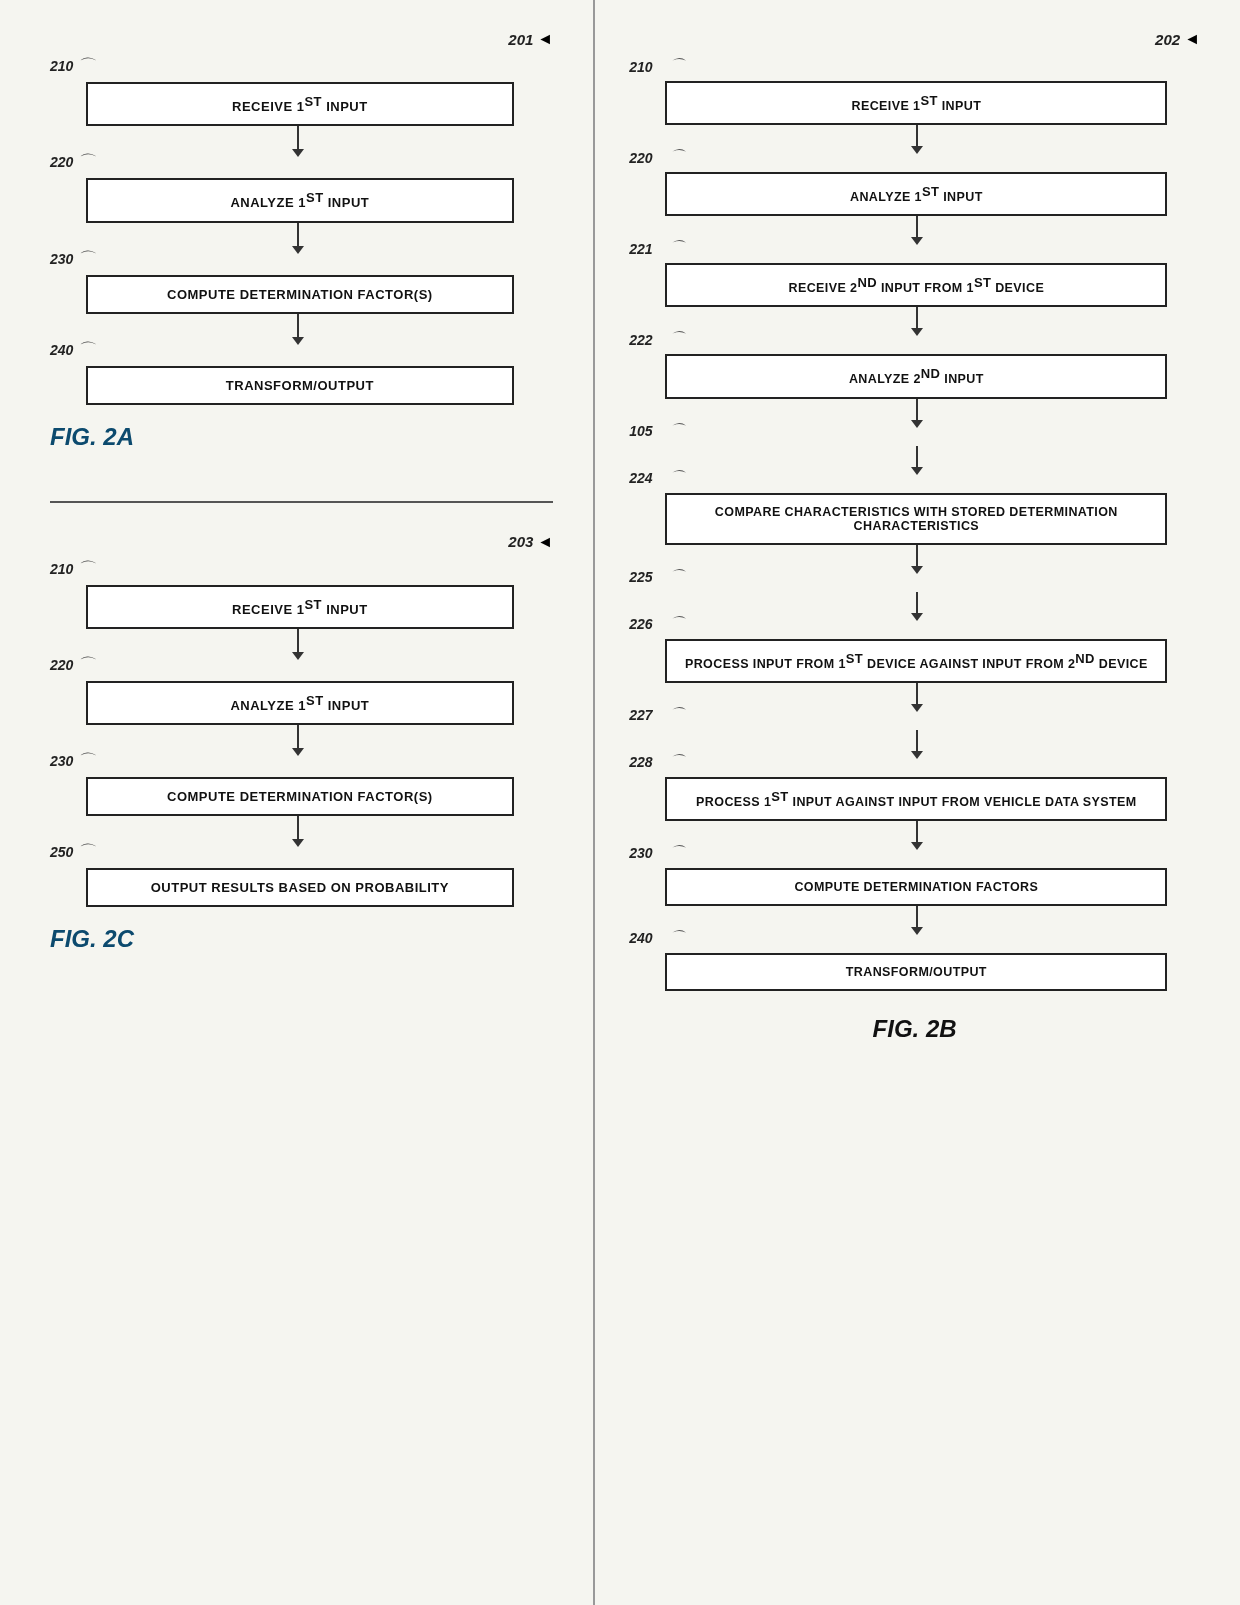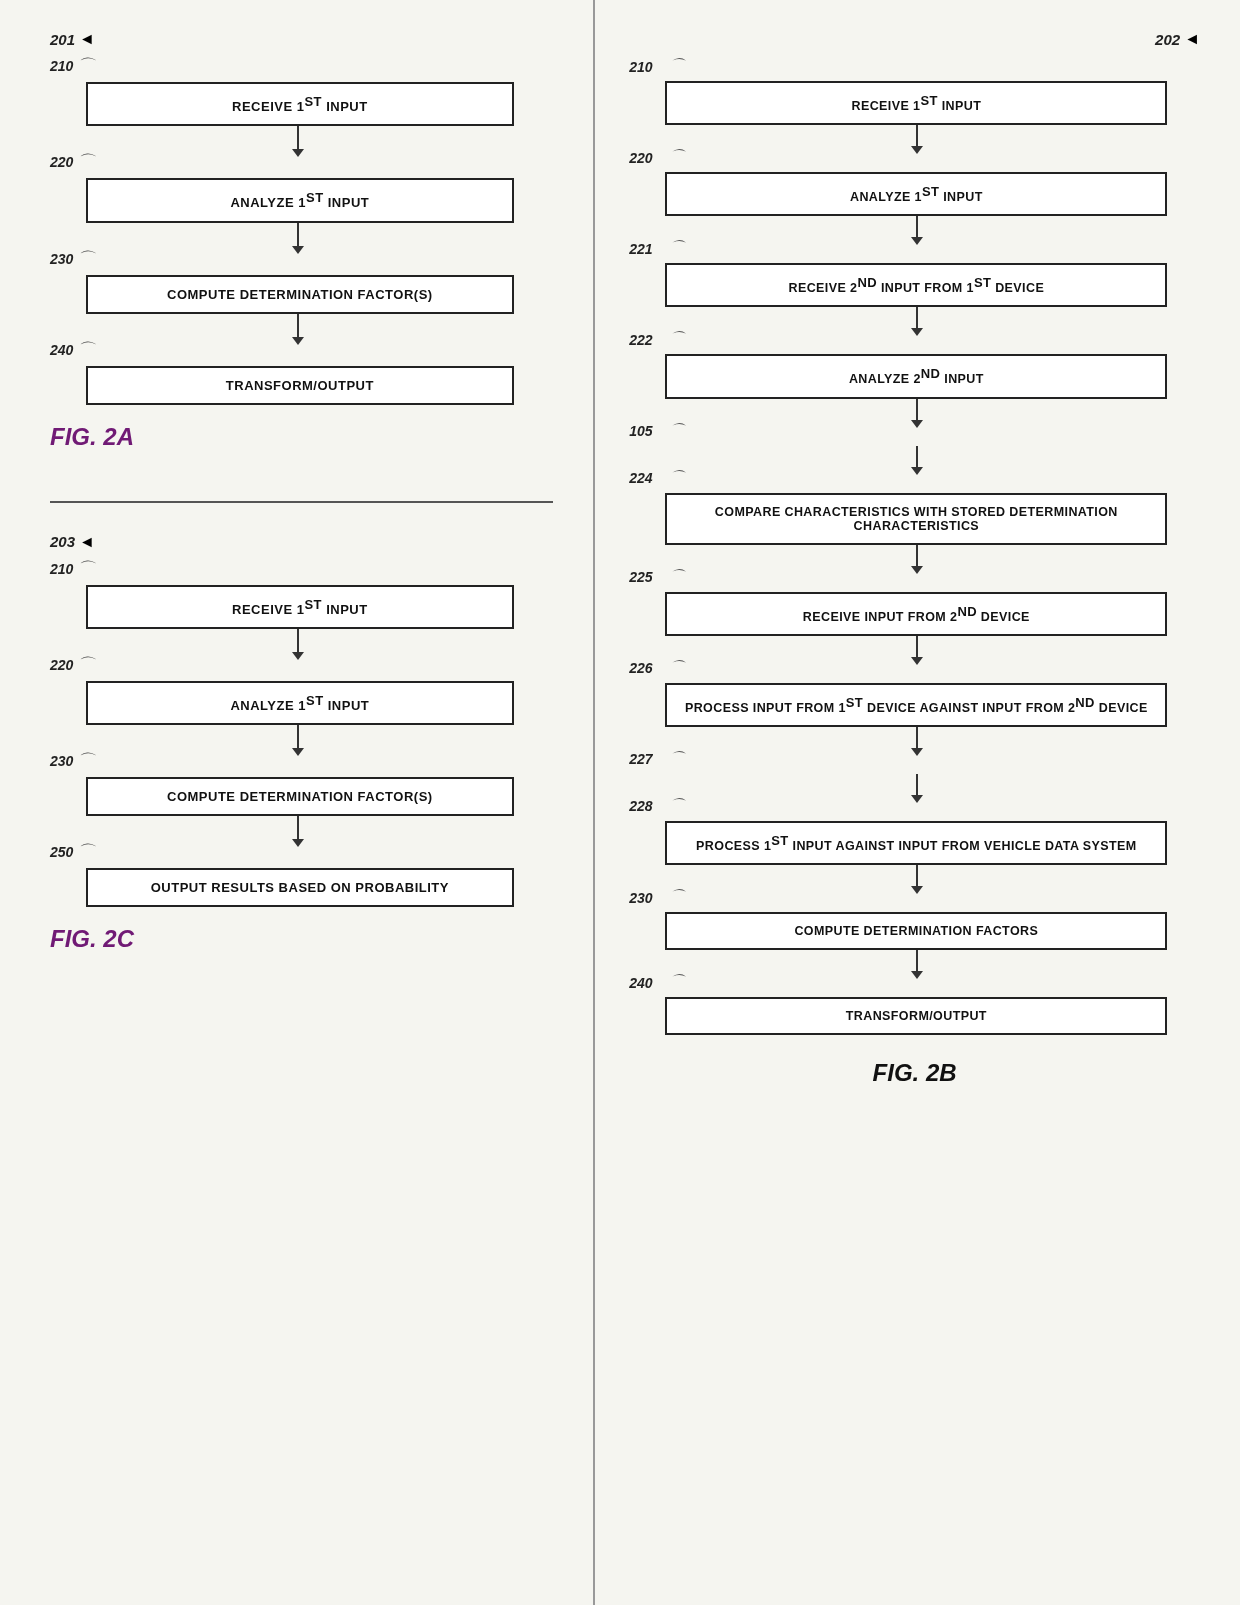--- a/index.html
+++ b/index.html
@@ -104,6 +104,7 @@
     
     .ref-number-row {
       display: flex;
+      justify-content: flex-end;
       align-items: center;
       margin-bottom: 6px;
       position: relative;

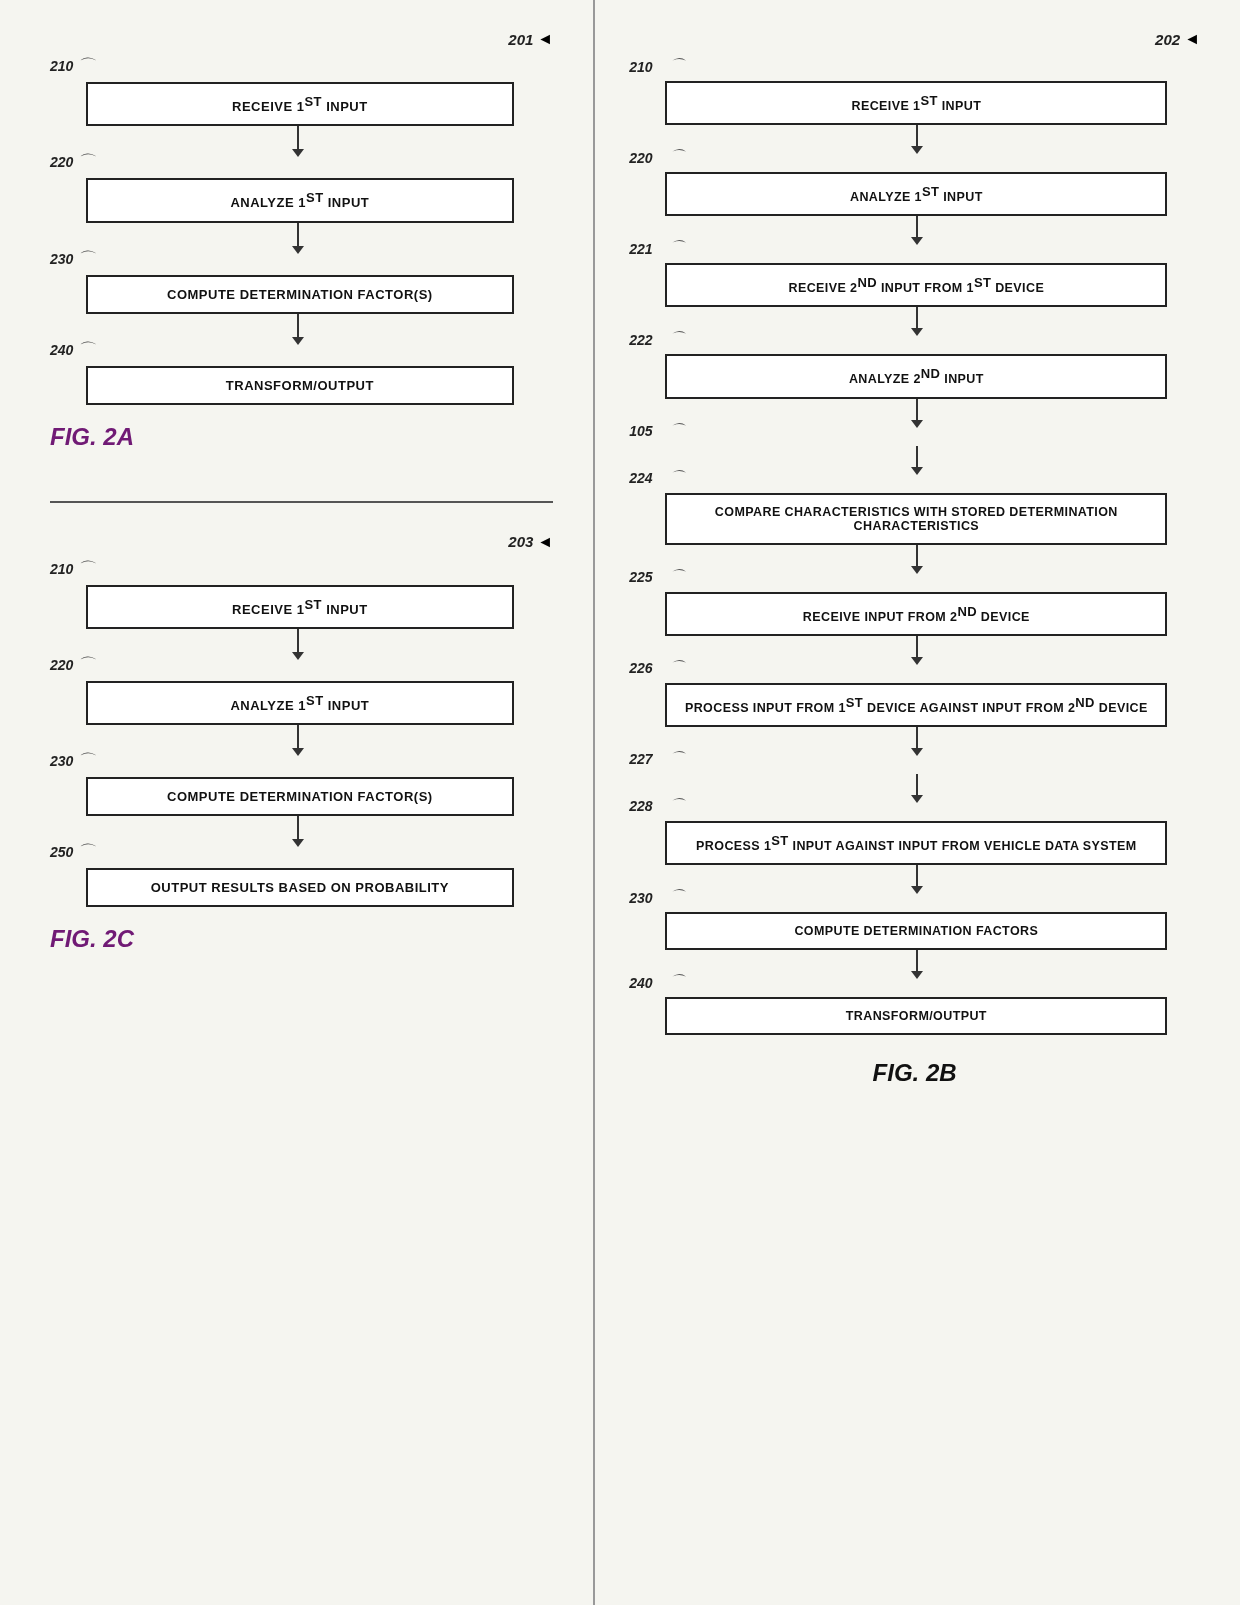--- a/index.html
+++ b/index.html
@@ -97,7 +97,7 @@
       font-size: 24px;
       font-weight: bold;
       font-style: italic;
-      color: #701a75;
+      color: #0c4a6e;
       margin-top: 18px;
       font-family: Arial, Helvetica, sans-serif;
     }

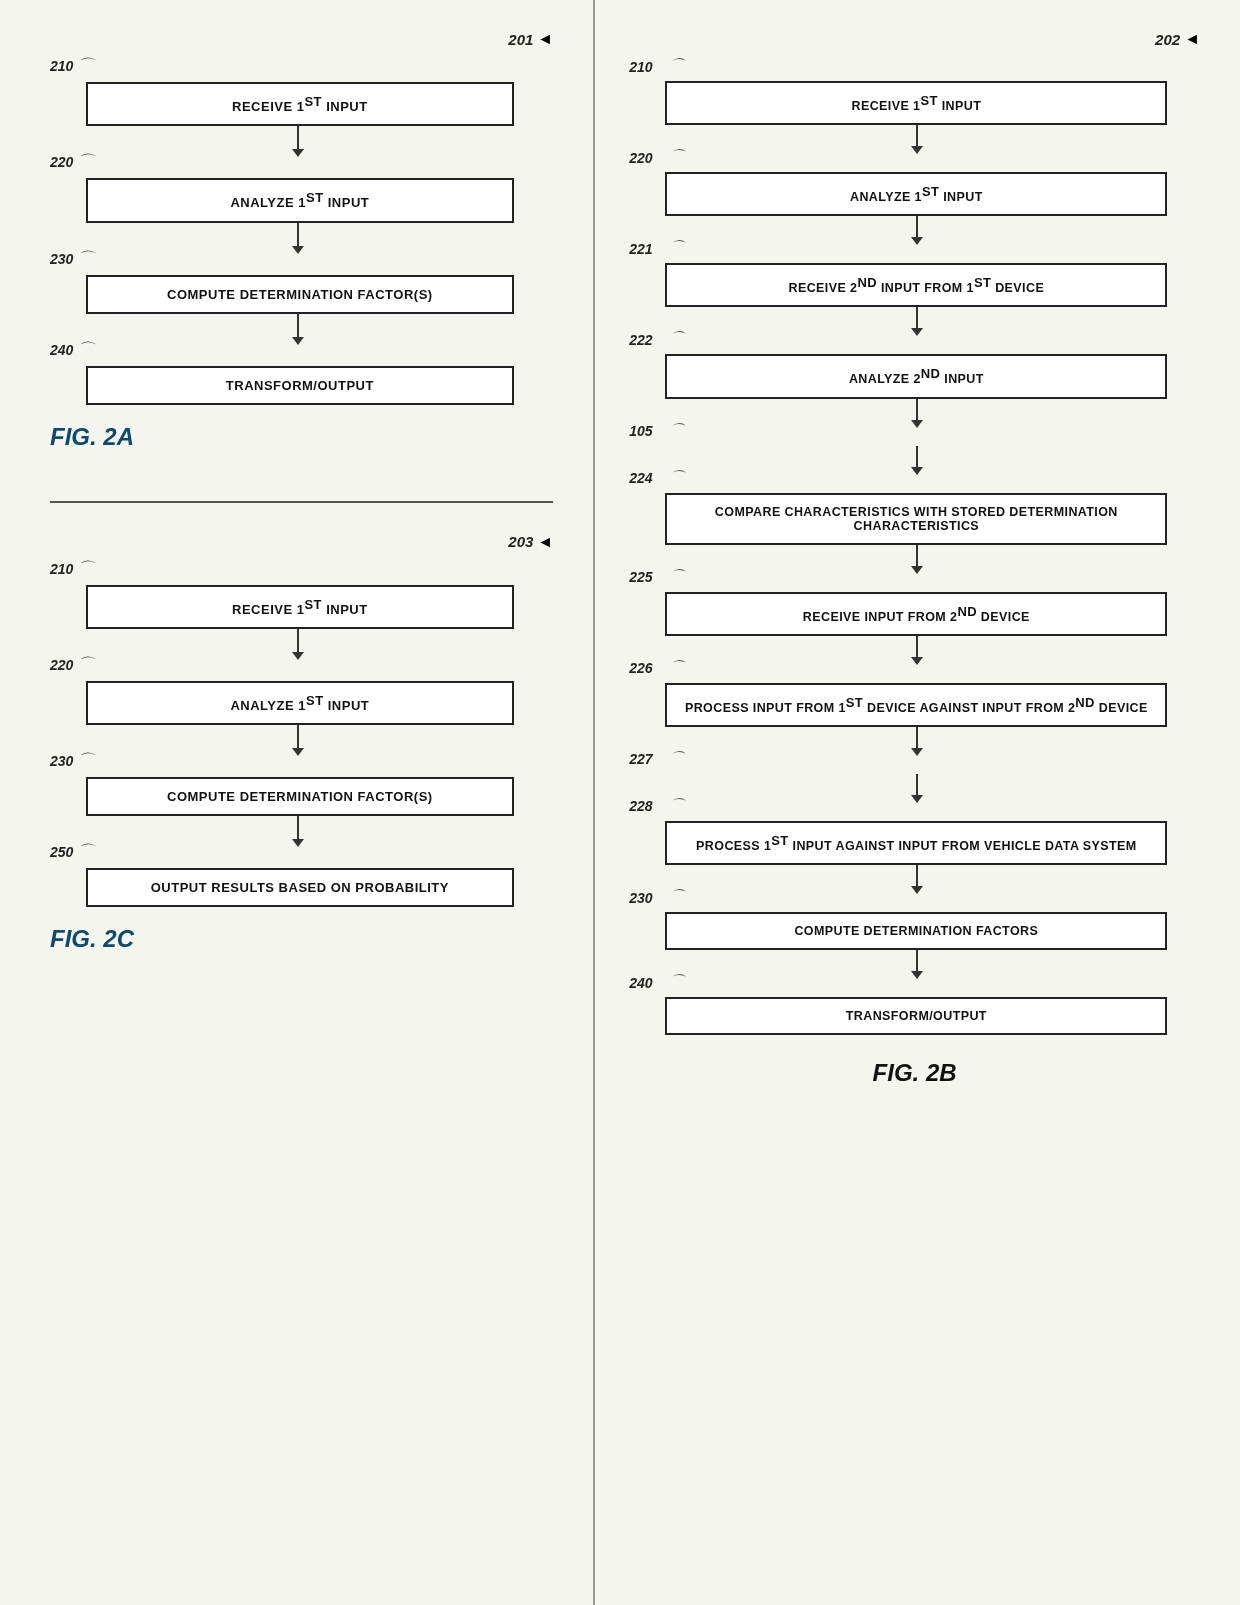--- a/index.html
+++ b/index.html
@@ -339,7 +339,6 @@
         <span class="right-step-number">225</span>
         <span style="font-size:16px;color:#555;">⌒</span>
       </div>
-      <div class="right-step-box">RECEIVE INPUT FROM 2<sup>ND</sup> DEVICE</div>
       <div class="right-arrow-down"></div>
 
       <div class="step-label-row">

